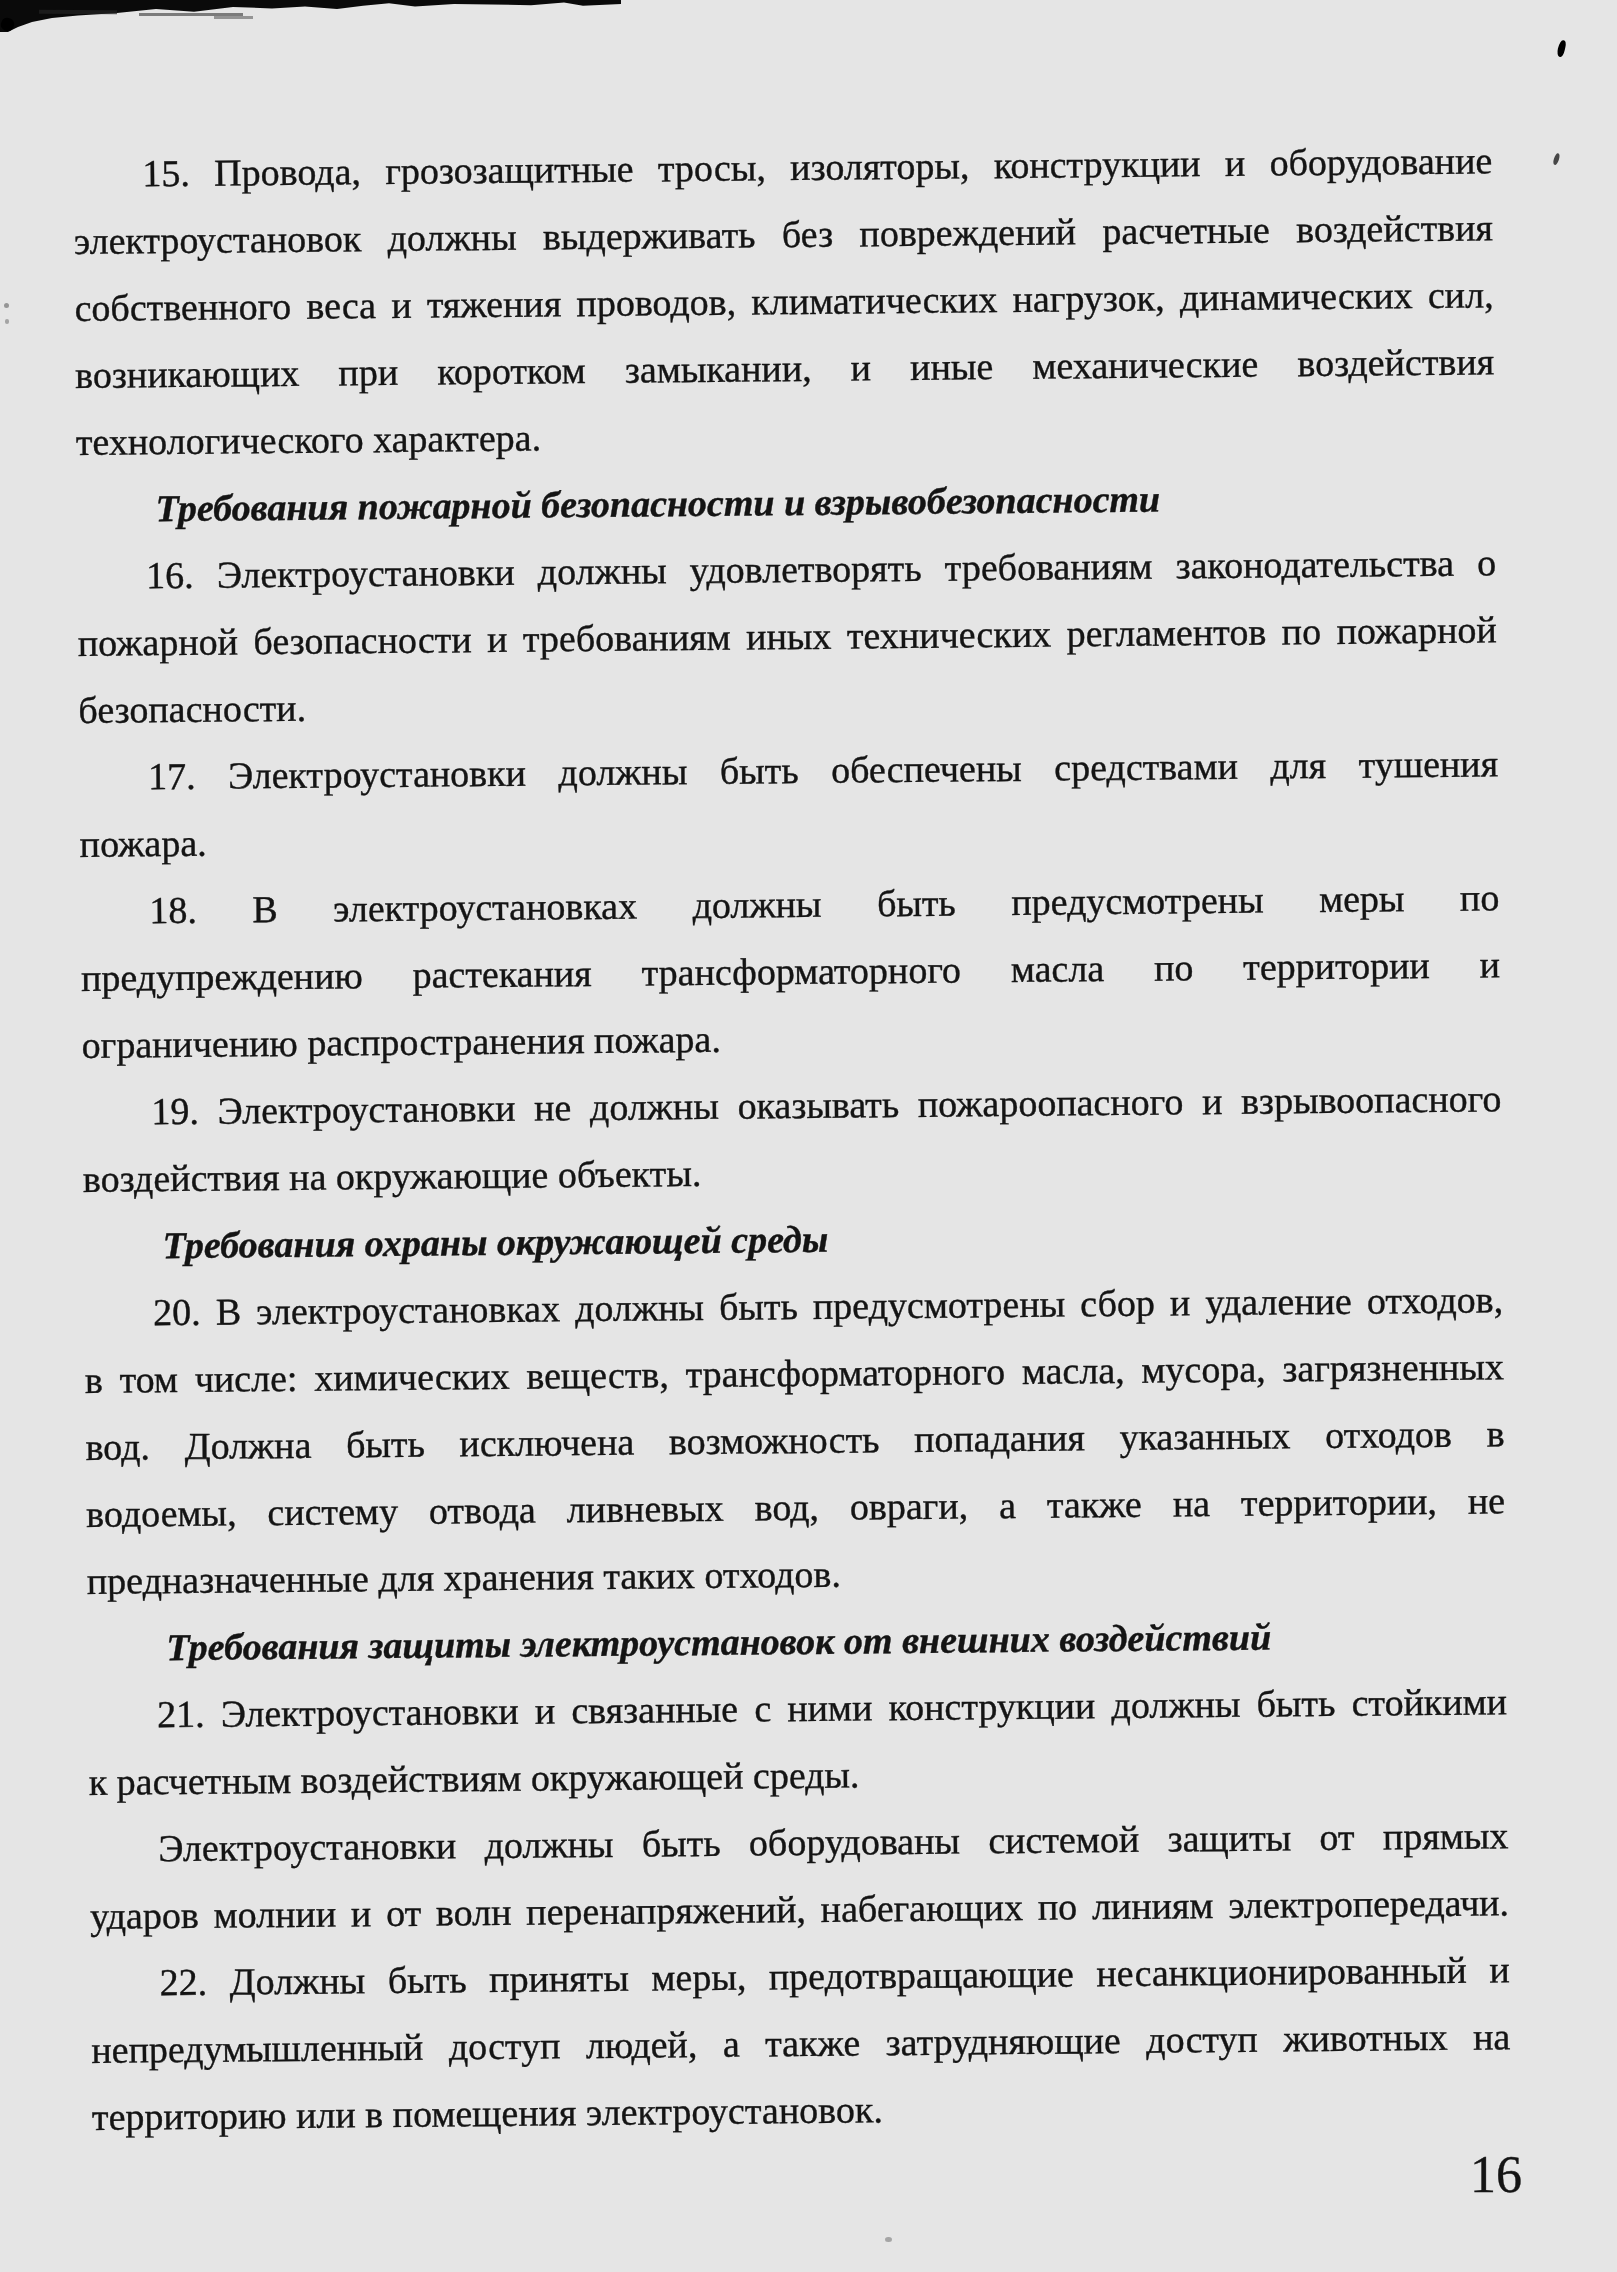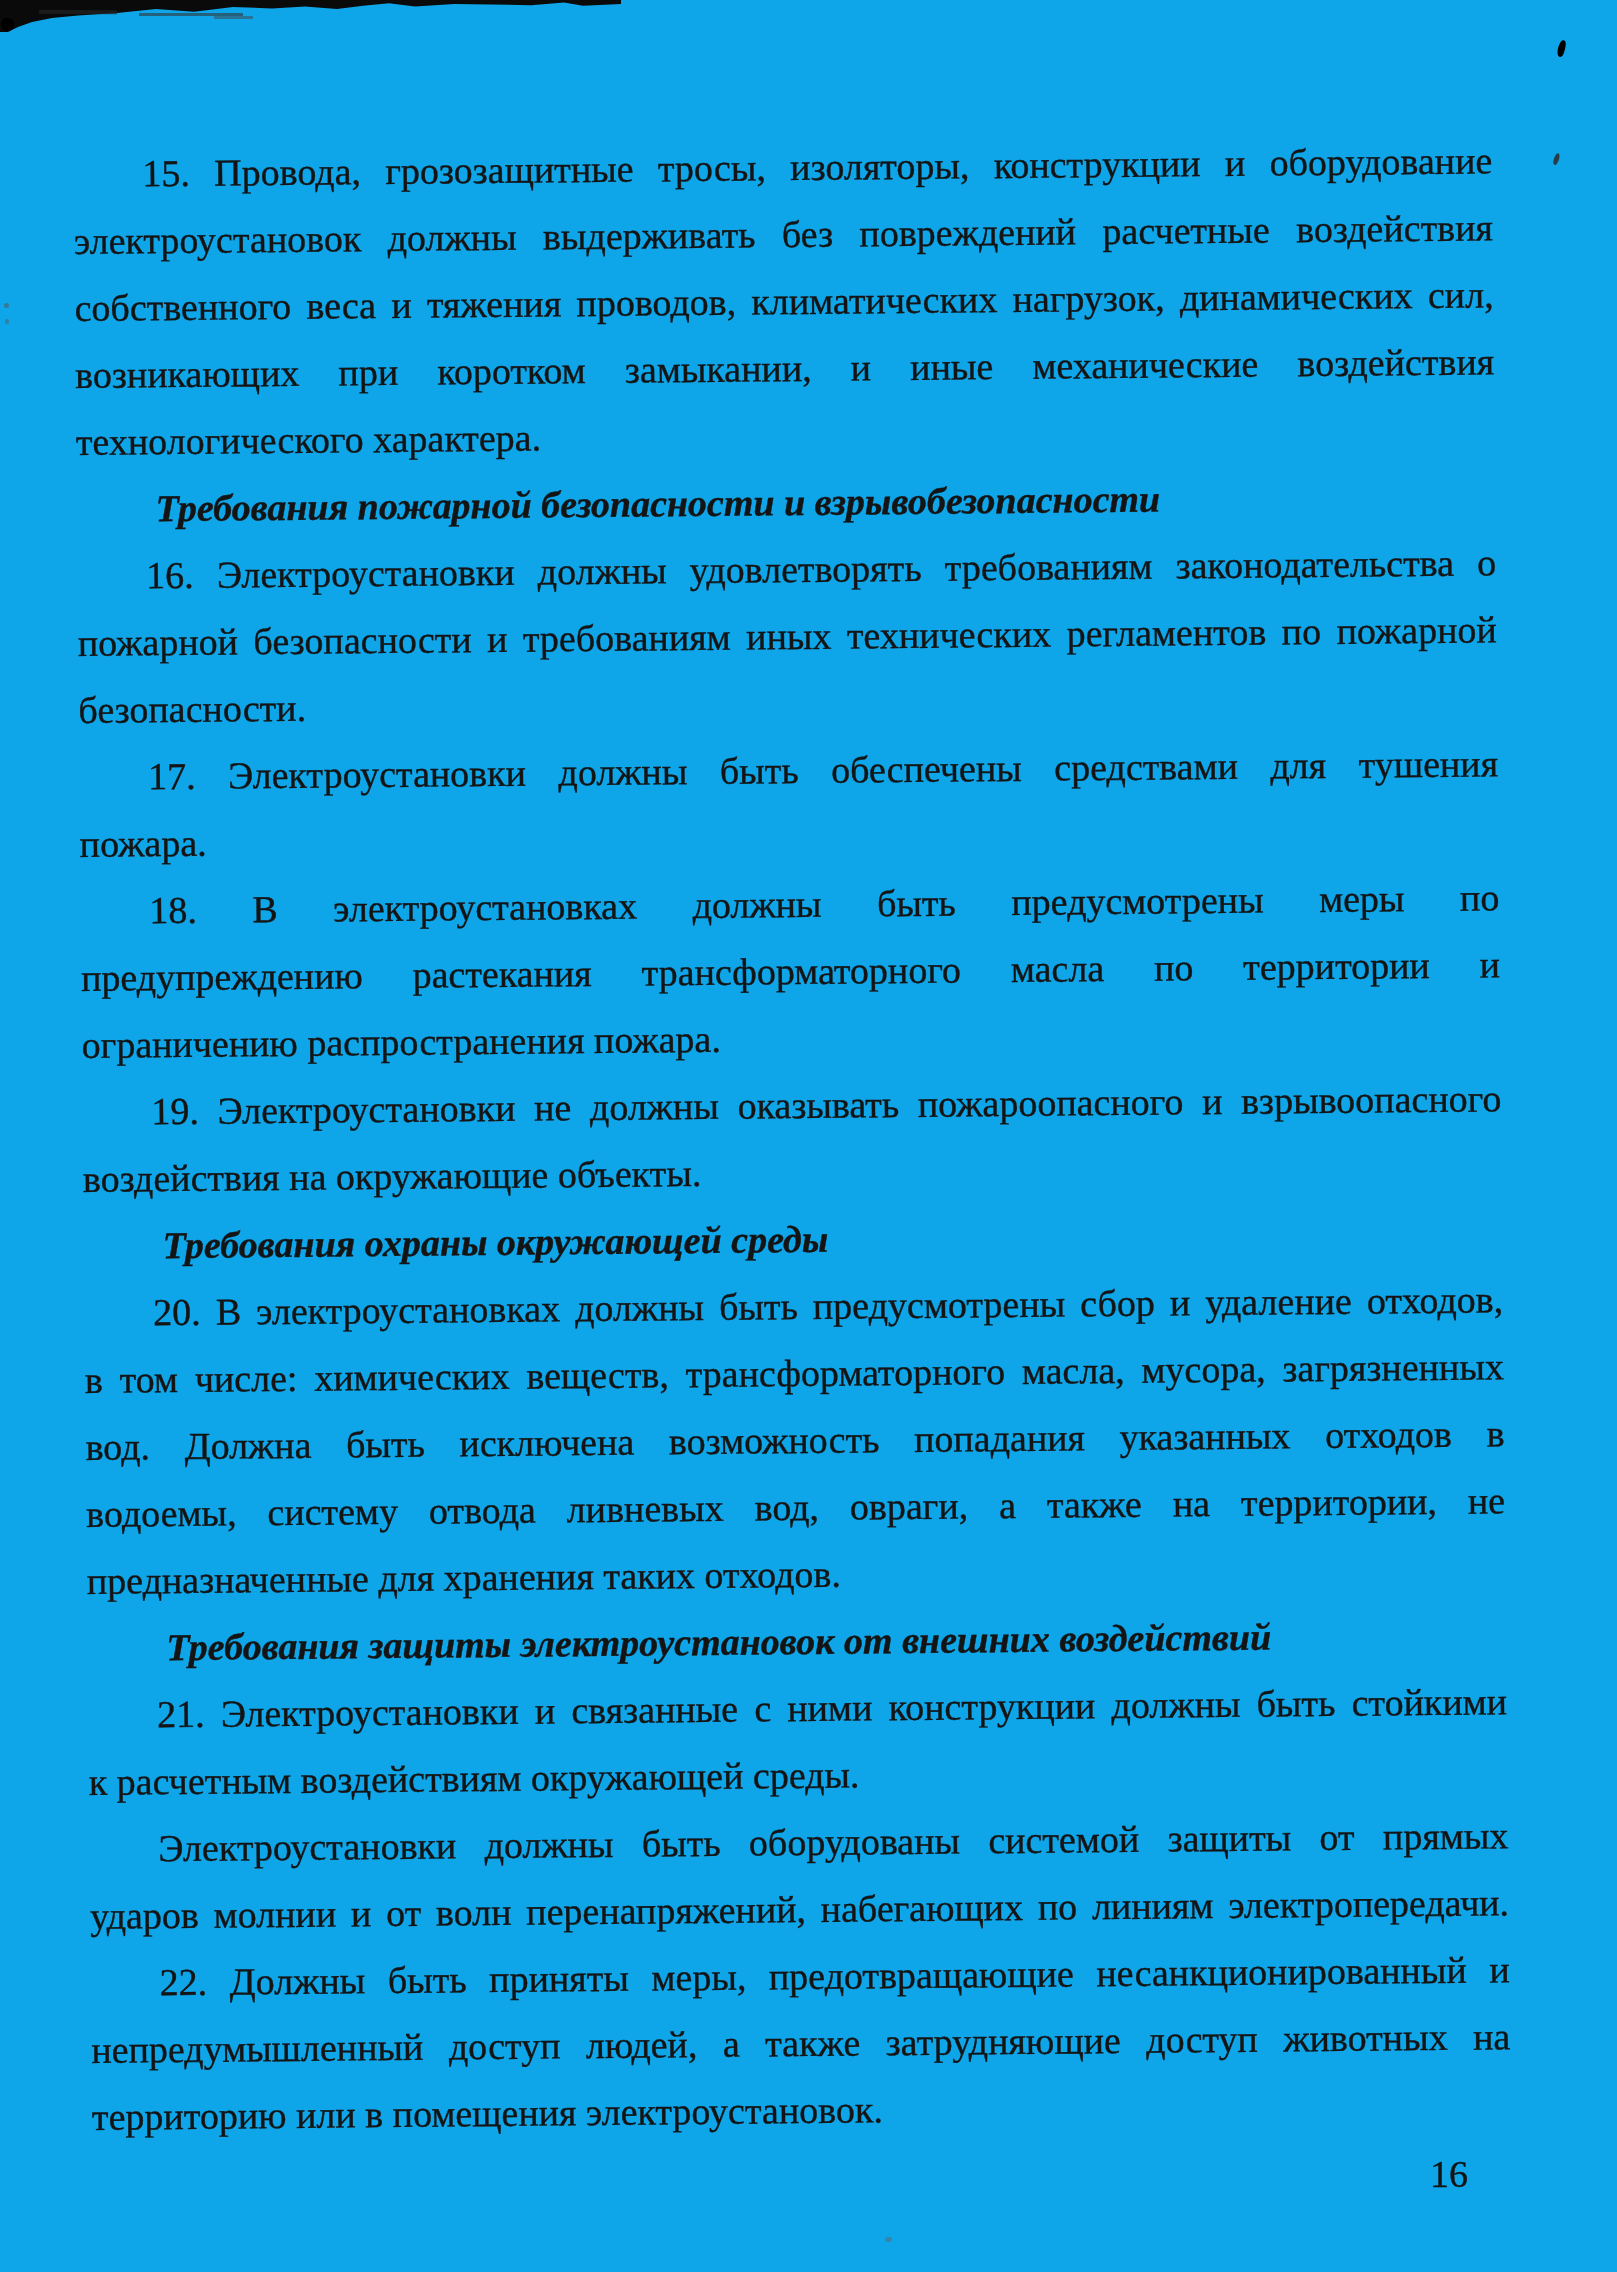--- a/index.html
+++ b/index.html
@@ -11,7 +11,7 @@
     position: relative;
     width: 1617px;
     height: 2273px;
-    background: #0ea5e9;
+    background: #e5e5e5;
     overflow: hidden;
     font-family: "Liberation Serif", "DejaVu Serif", serif;
     color: #141414;

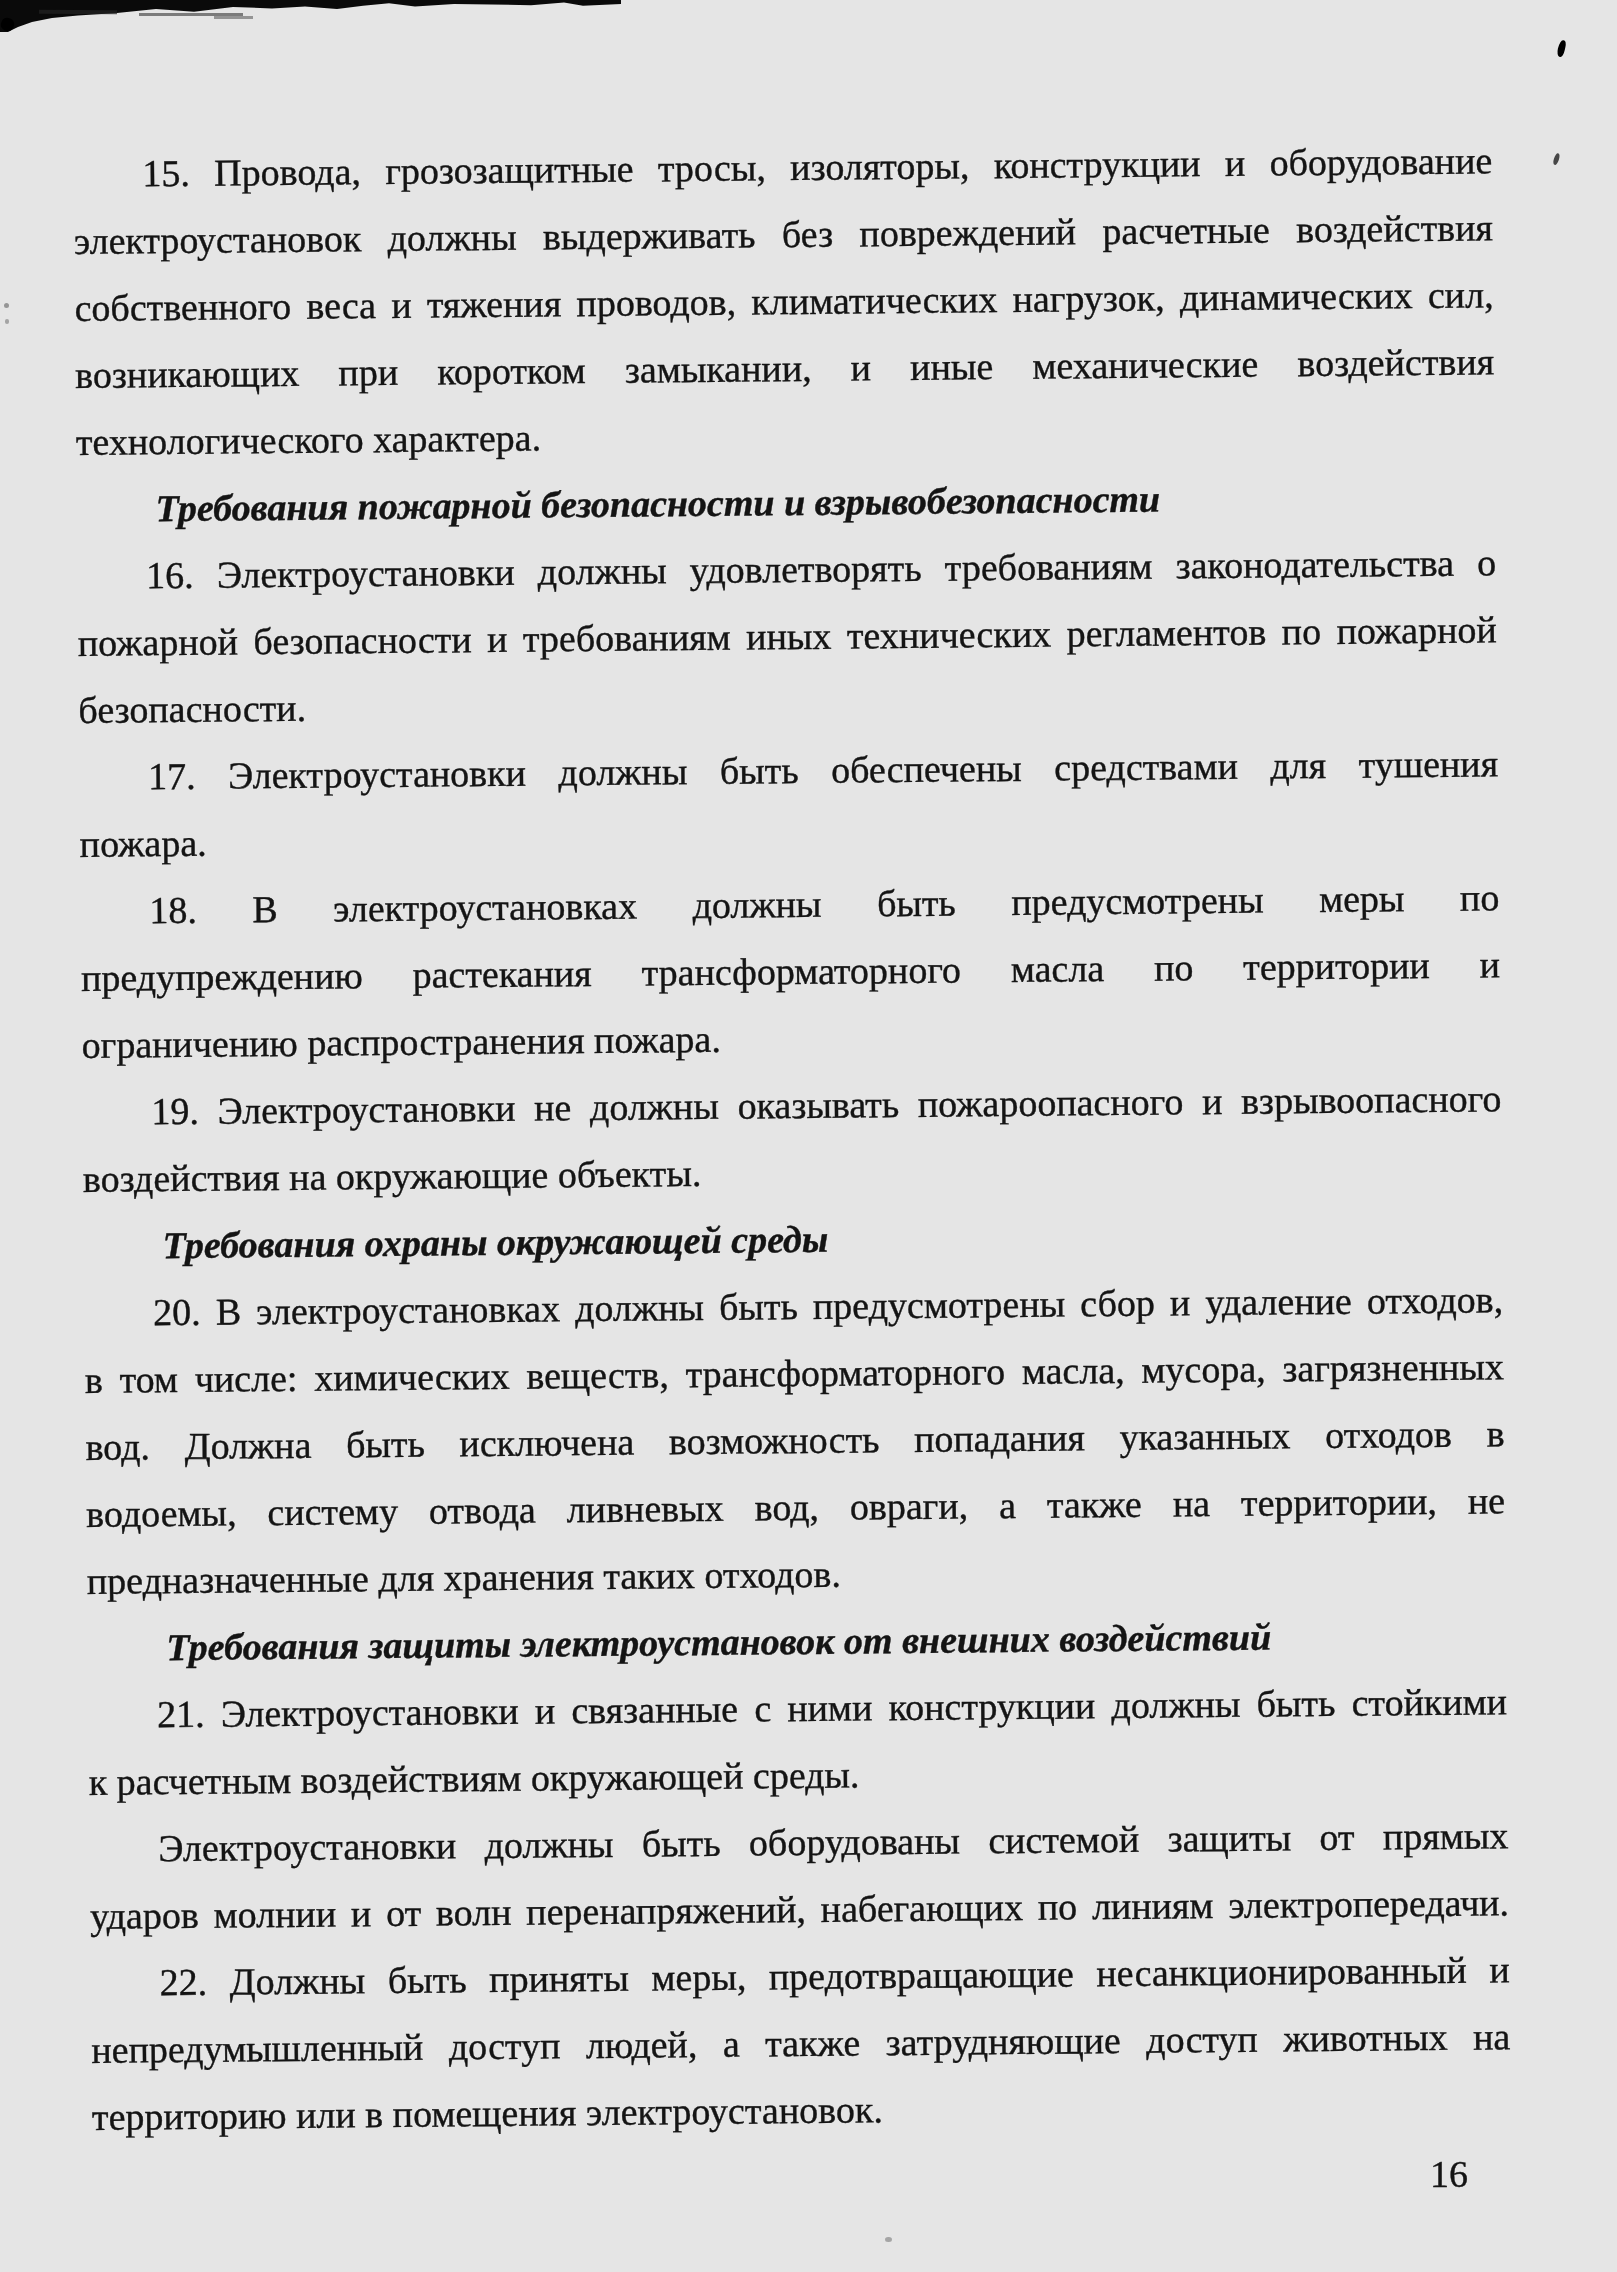--- a/index.html
+++ b/index.html
@@ -48,9 +48,9 @@
   }
   .page-number {
     position: absolute;
-    left: 1430px;
+    left: 1470px;
     top: 2141px;
-    font-size: 38px;
+    font-size: 52px;
     line-height: 67px;
     -webkit-text-stroke: 0.4px #161616;
   }

